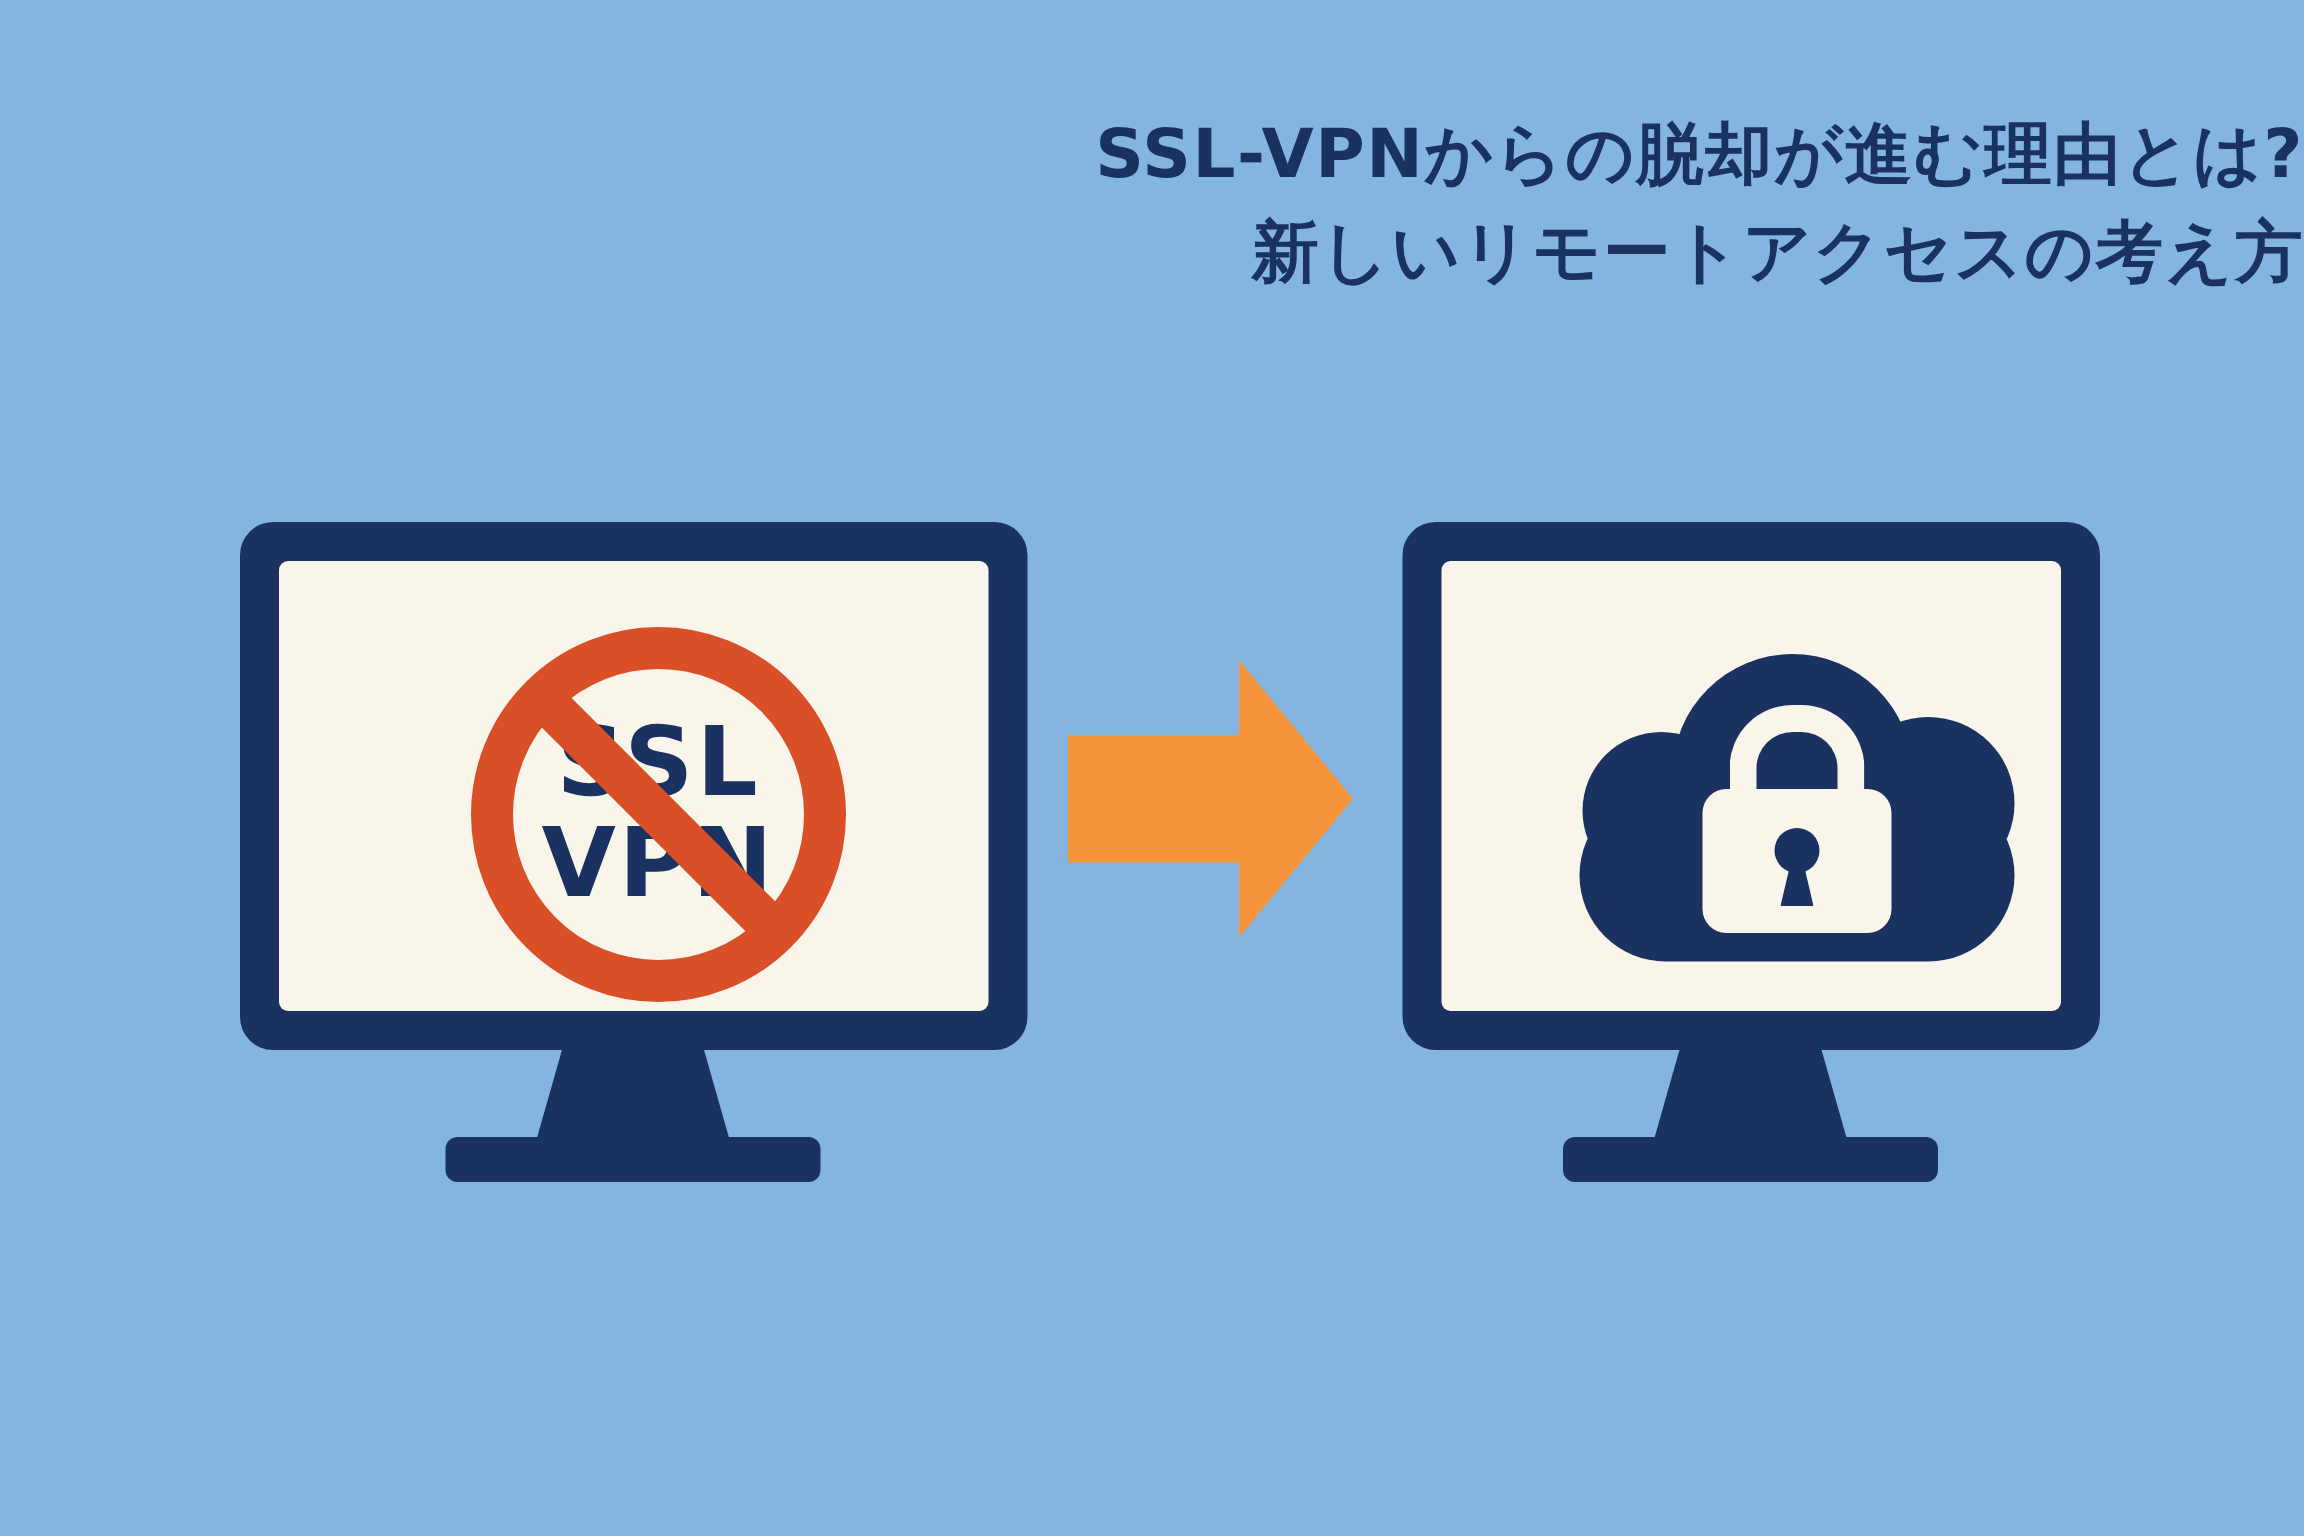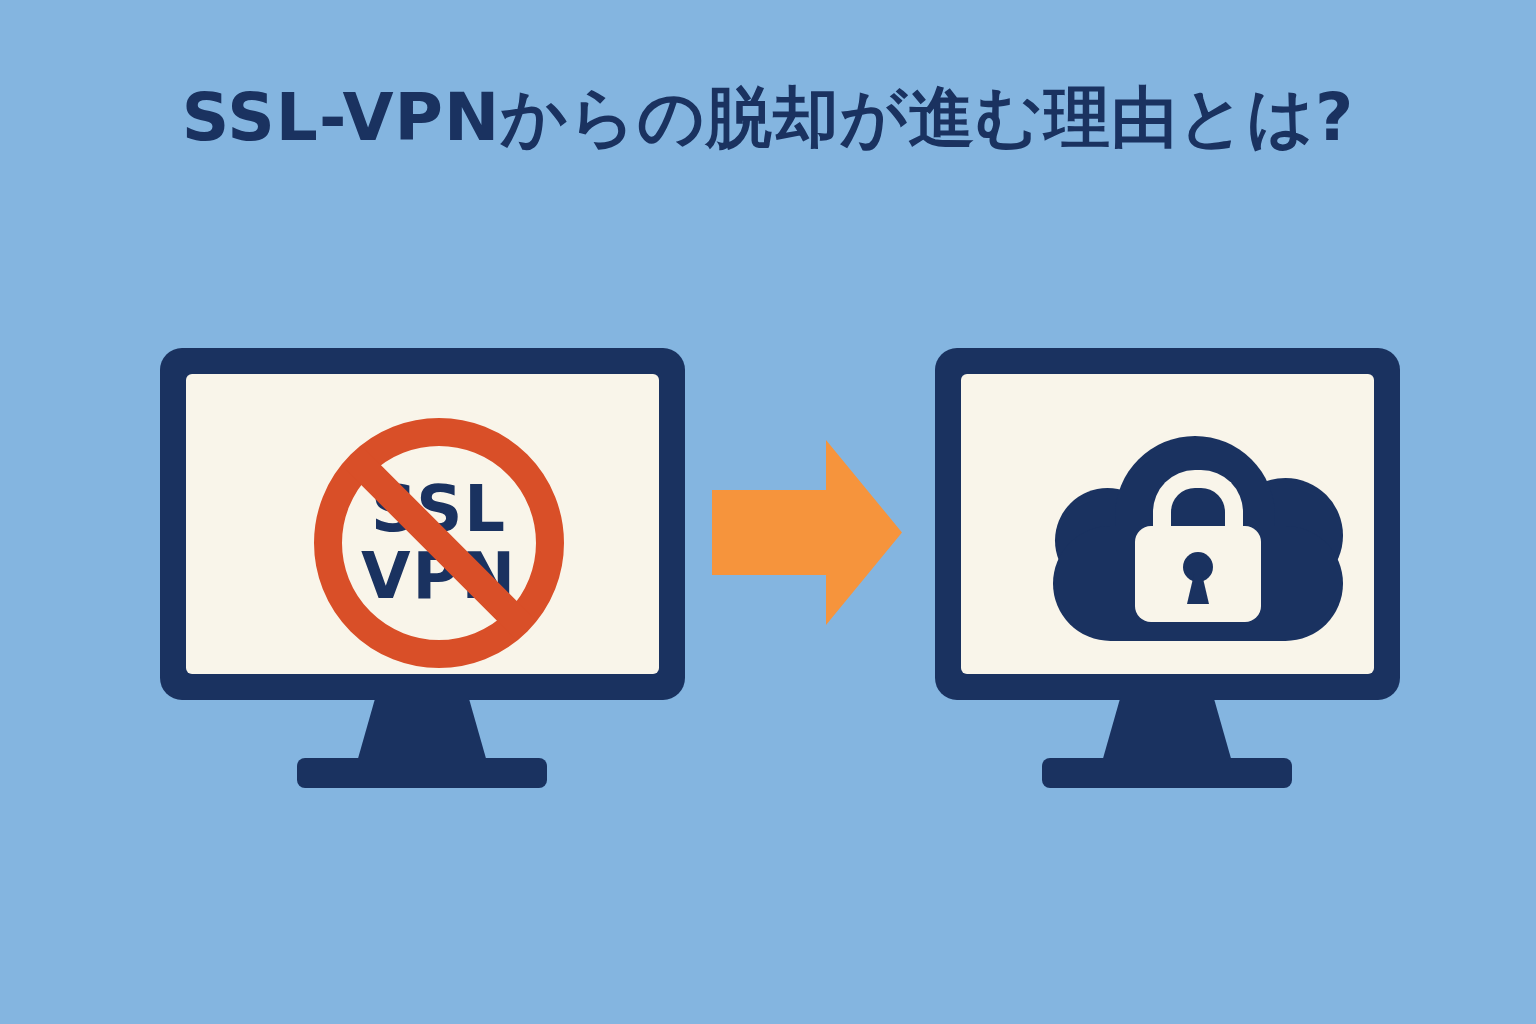--- a/index.html
+++ b/index.html
@@ -26,10 +26,10 @@
     top: 70px;
     left: 0;
     width: 100%;
-    text-align: center;
+    text-align: right;
     color: #1a3260;
     font-weight: 800;
-    font-size: 66px;
+    font-size: 45px;
     line-height: 1.45;
     letter-spacing: 1px;
   }

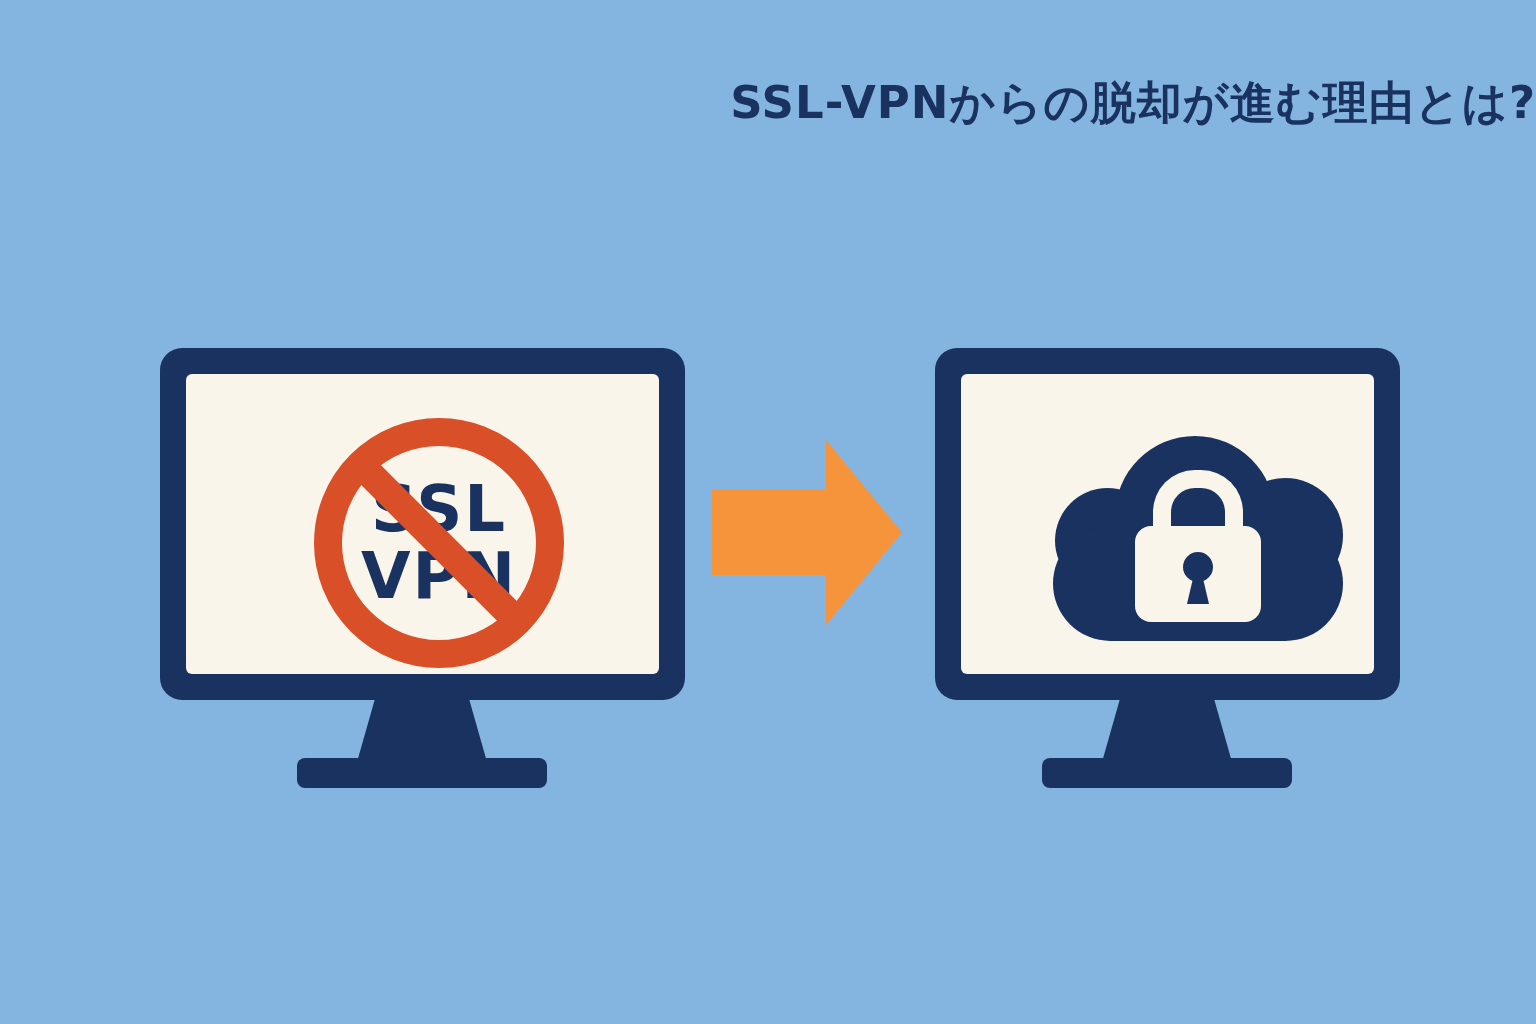--- a/index.html
+++ b/index.html
@@ -203,6 +203,7 @@
 
   <div class="title-block">
     <div>SSL-VPNからの脱却が進む理由とは?</div>
+    <div>新しいリモートアクセスの考え方</div>
   </div>
 
   <div class="monitor-frame left">

